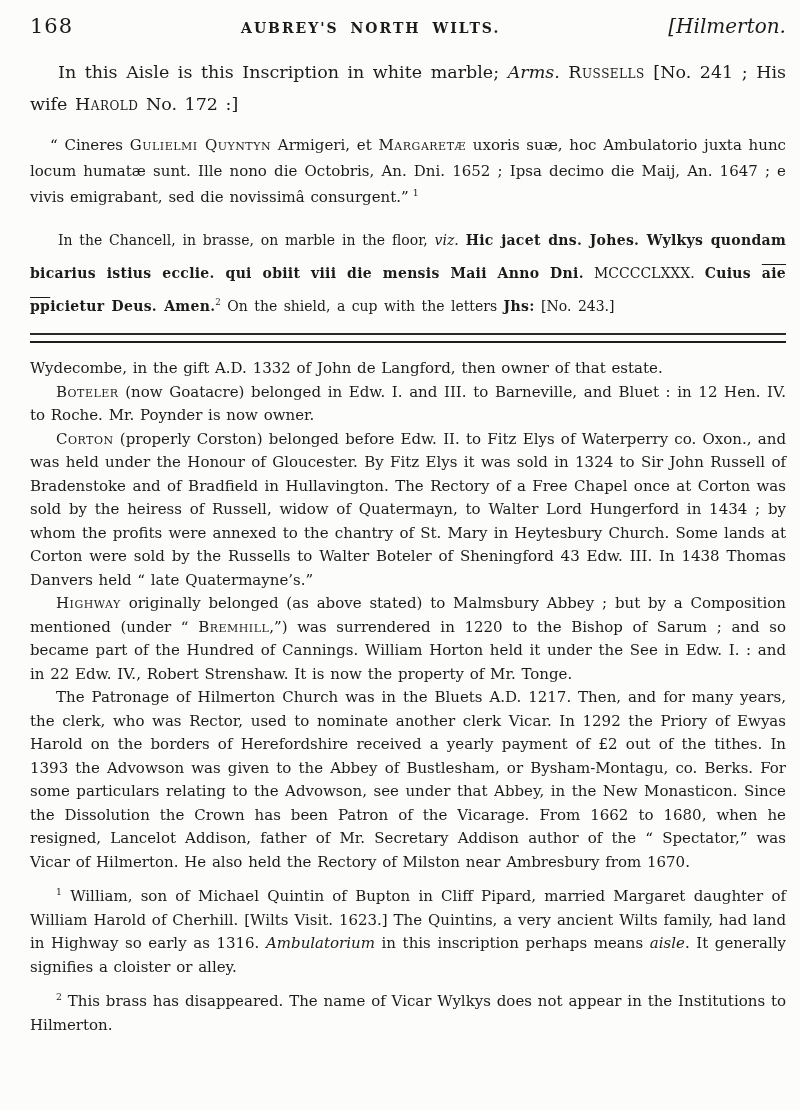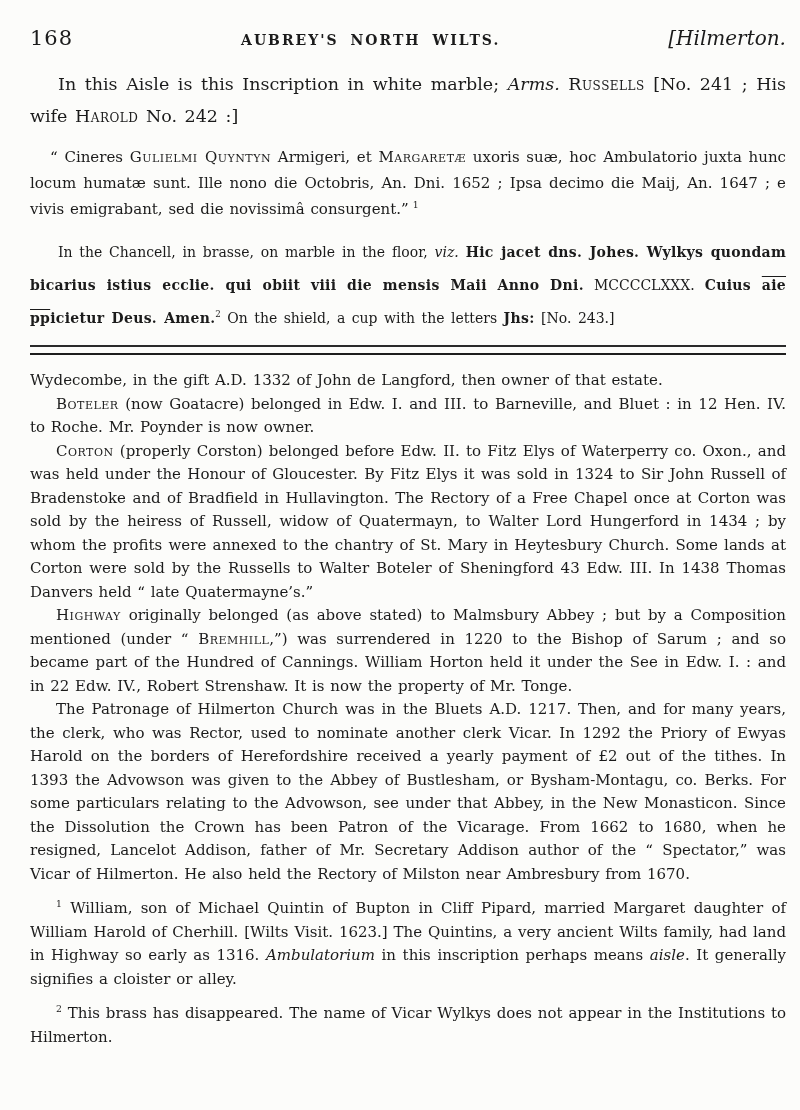--- a/index.html
+++ b/index.html
@@ -23,7 +23,7 @@
     display: flex;
     align-items: baseline;
     justify-content: space-between;
-    margin-top: 14px;
+    margin-top: 2px;
   }
   .page-number { font-size: 21px; letter-spacing: 1px; }
   .running-title {

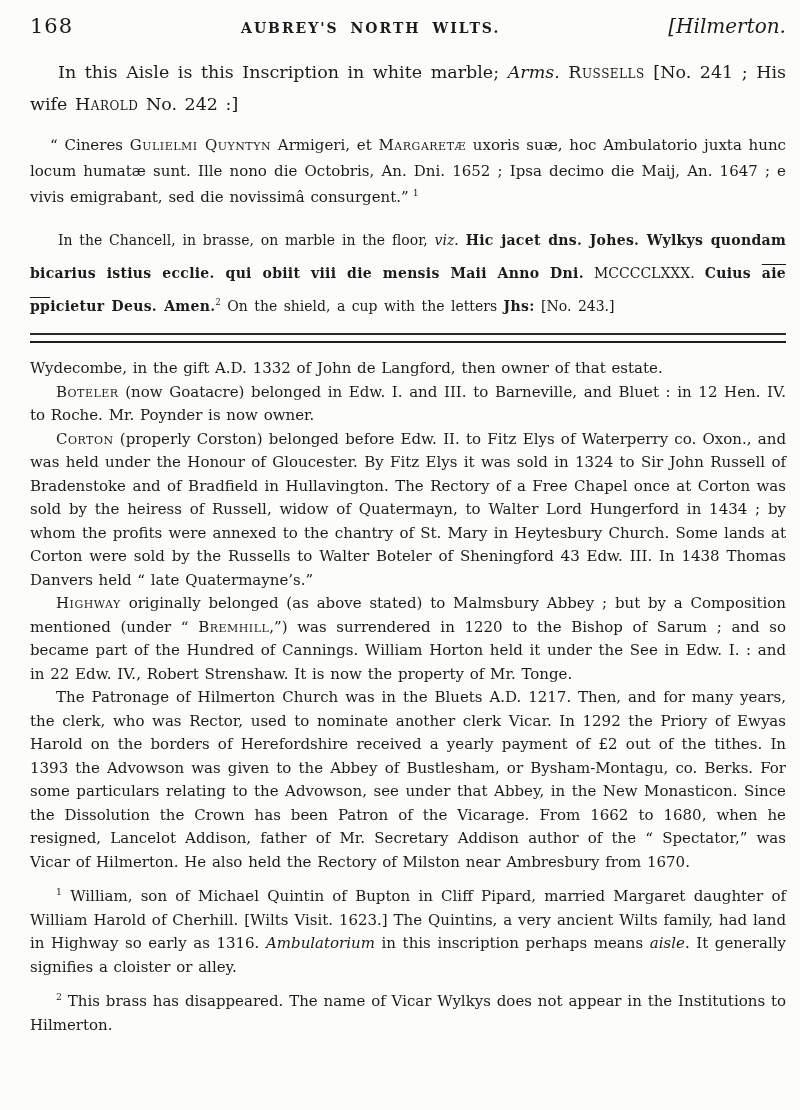--- a/index.html
+++ b/index.html
@@ -101,7 +101,7 @@
   </header>
 
   <main>
-    <p class="para-aisle"><span class="run-normal">In this Aisle is this Inscription in white marble; </span><span class="run-italic">Arms.</span><span class="run-normal"> </span><span class="run-smallcaps">Russells</span><span class="run-normal"> [No. 241 ; His wife </span><span class="run-smallcaps">Harold</span><span class="run-normal"> No. 242 :]</span></p>
+    <p class="para-aisle"><span class="run-normal">In this Aisle is this Inscription in white marble; </span><span class="run-italic">Arms.</span><span class="run-normal"> </span><span class="run-smallcaps">Russells</span><span class="run-normal"> [No. 241 ; His wife </span><span class="run-smallcaps">Harold</span><span class="run-normal"> No. 172 :]</span></p>
     <p class="para-quote"><span class="run-normal">“ Cineres </span><span class="run-smallcaps">Gulielmi Quyntyn</span><span class="run-normal"> Armigeri, et </span><span class="run-smallcaps">Margaretæ</span><span class="run-normal"> uxoris suæ, hoc Ambulatorio juxta hunc locum humatæ sunt.  Ille nono die Octobris, An. Dni. 1652 ; Ipsa decimo die Maij, An. 1647 ; e vivis emigrabant, sed die novissimâ consurgent.”</span><span class="run-sup"> 1</span></p>
     <p class="para-chancell"><span class="run-normal">In the Chancell, in brasse, on marble in the floor, </span><span class="run-italic">viz.</span><span class="run-normal">  </span><span class="run-blackletter">Hic jacet dns. Johes. Wylkys quondam bicarius istius ecclie. qui obiit viii die mensis Maii Anno Dni.</span><span class="run-normal"> MCCCCLXXX.  </span><span class="run-blackletter">Cuius </span><span class="run-blackletter-ov">aie</span><span class="run-blackletter"> </span><span class="run-blackletter-ov">pp</span><span class="run-blackletter">icietur Deus. Amen.</span><span class="run-sup">2</span><span class="run-normal">  On the shield, a cup with the letters </span><span class="run-blackletter">Jhs:</span><span class="run-normal"> [No. 243.]</span></p>
   </main>

